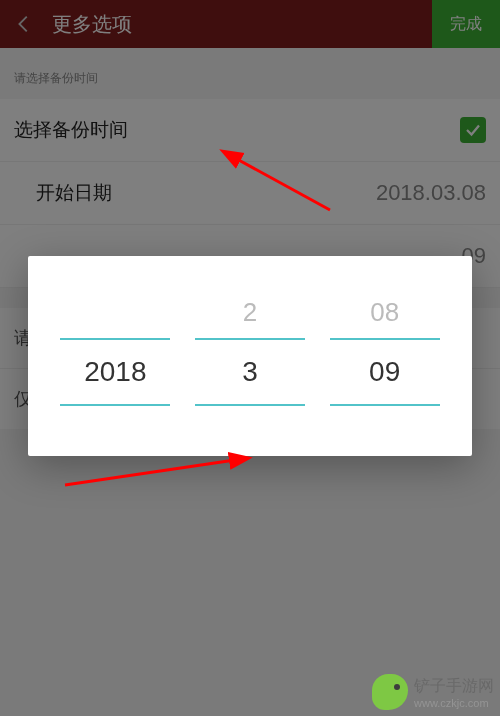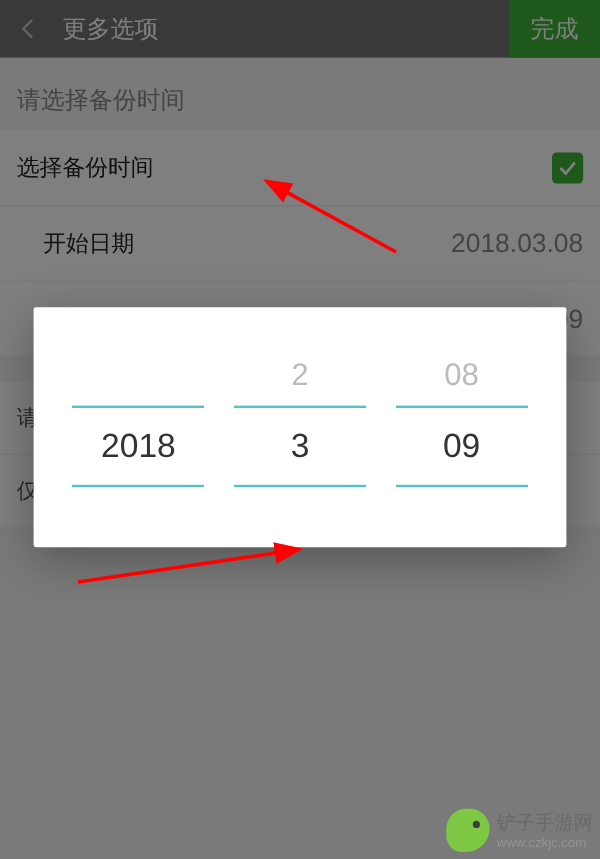--- a/index.html
+++ b/index.html
@@ -12,7 +12,7 @@
       overflow: hidden;
     }
     .header {
-      background: #737373;
+      background: #7f1d1d;
       height: 48px;
       display: flex;
       align-items: center;

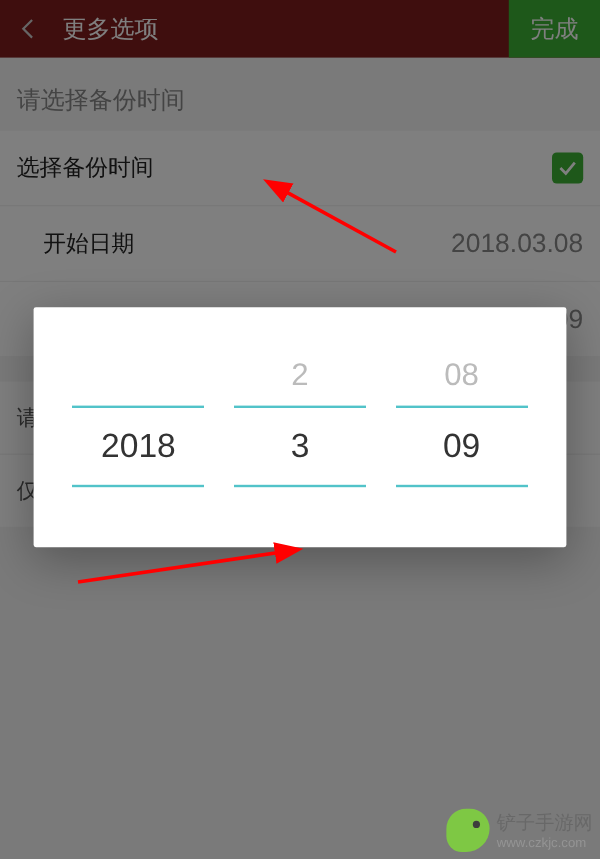--- a/index.html
+++ b/index.html
@@ -39,7 +39,7 @@
       padding: 0 18px;
       background: #3cb034;
       color: #fff;
-      font-size: 20px;
+      font-size: 16px;
       display: flex;
       align-items: center;
       justify-content: center;

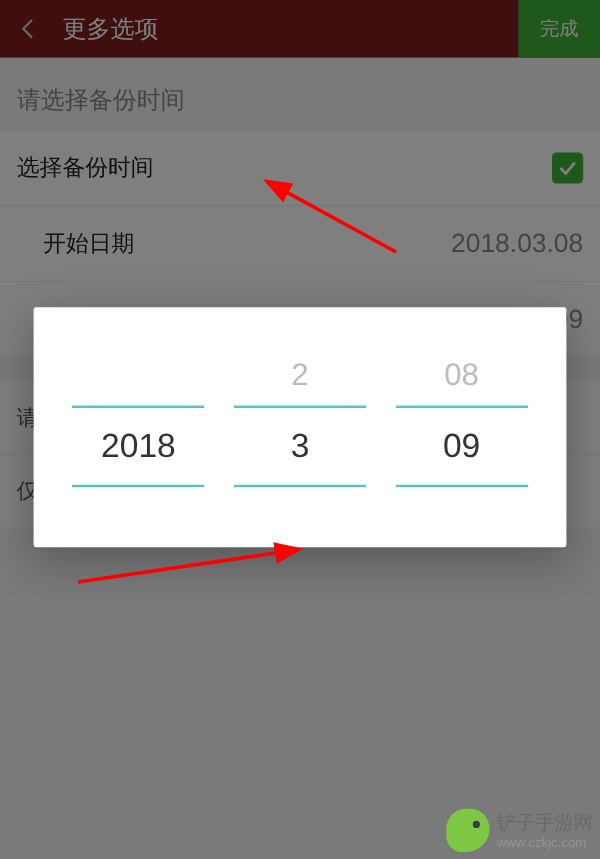--- a/index.html
+++ b/index.html
@@ -48,7 +48,7 @@
     .section-hint {
       padding: 22px 14px 12px;
       color: #888;
-      font-size: 20px;
+      font-size: 12px;
     }
     .row {
       background: #fff;

